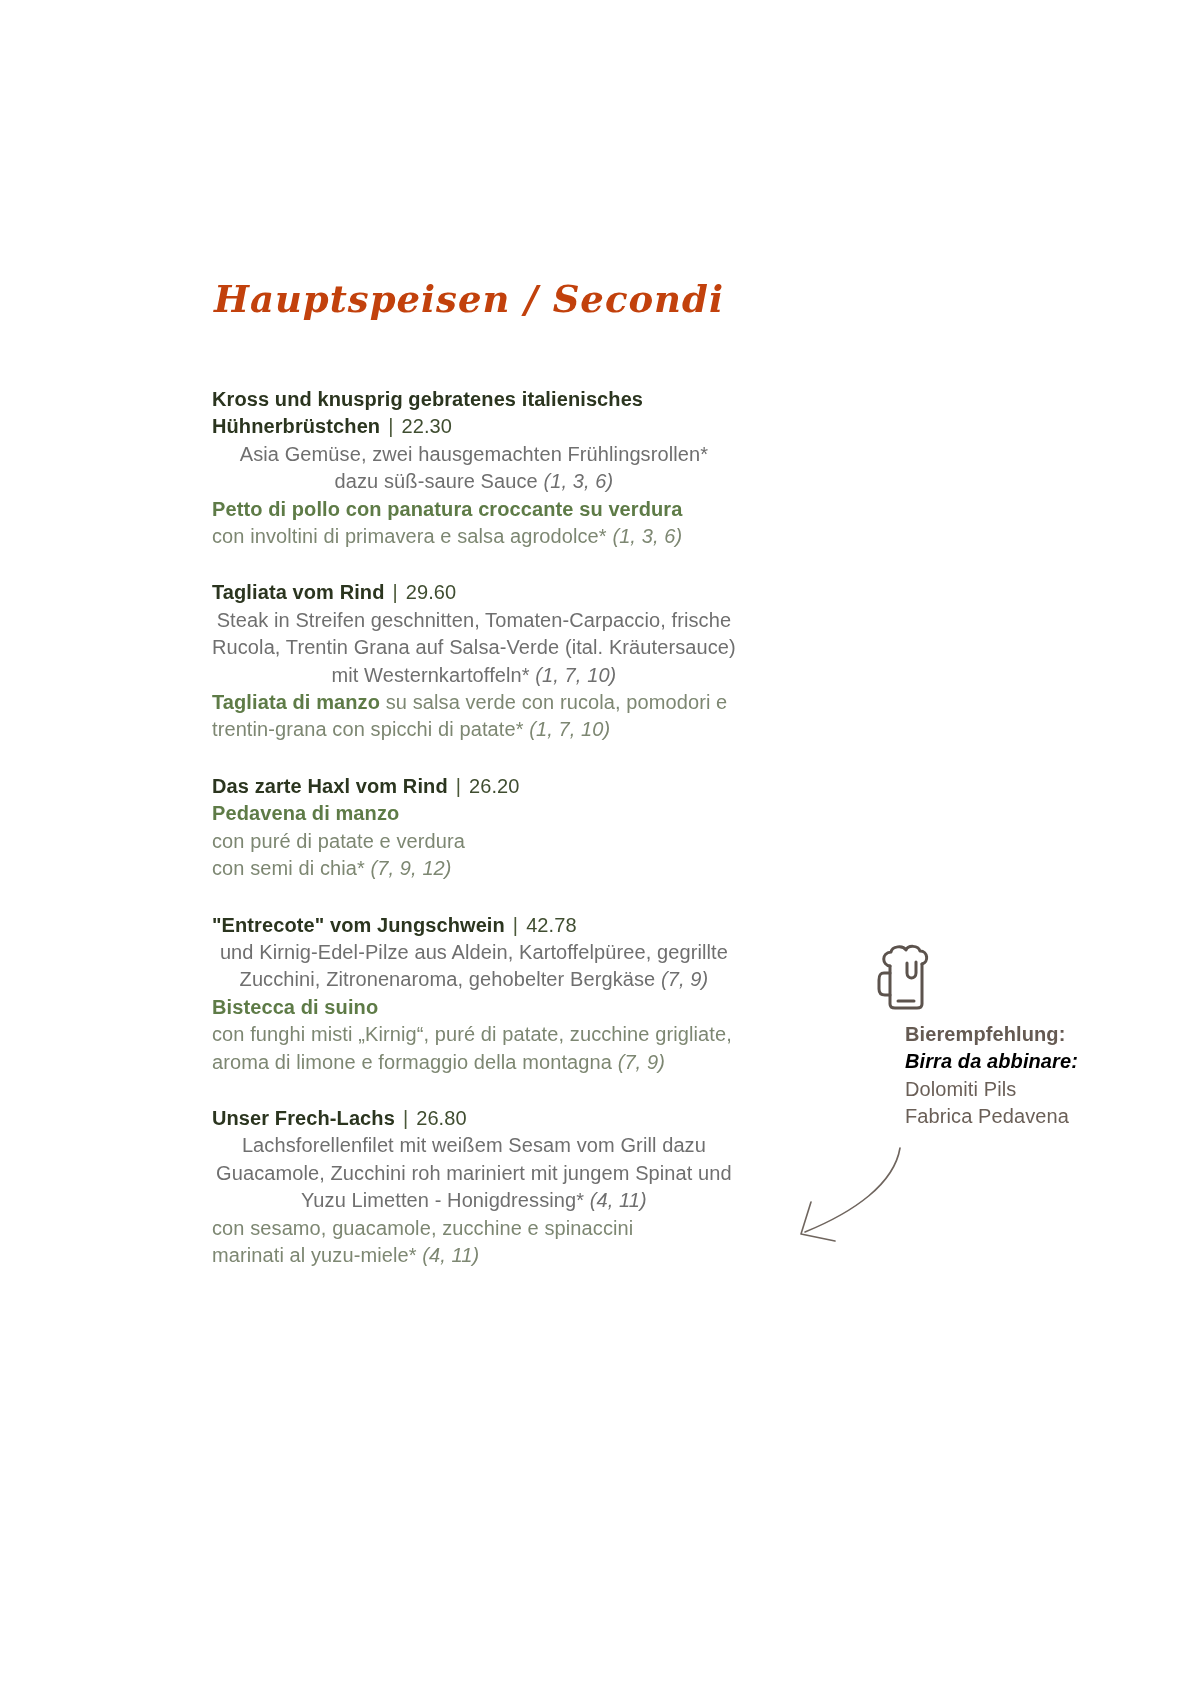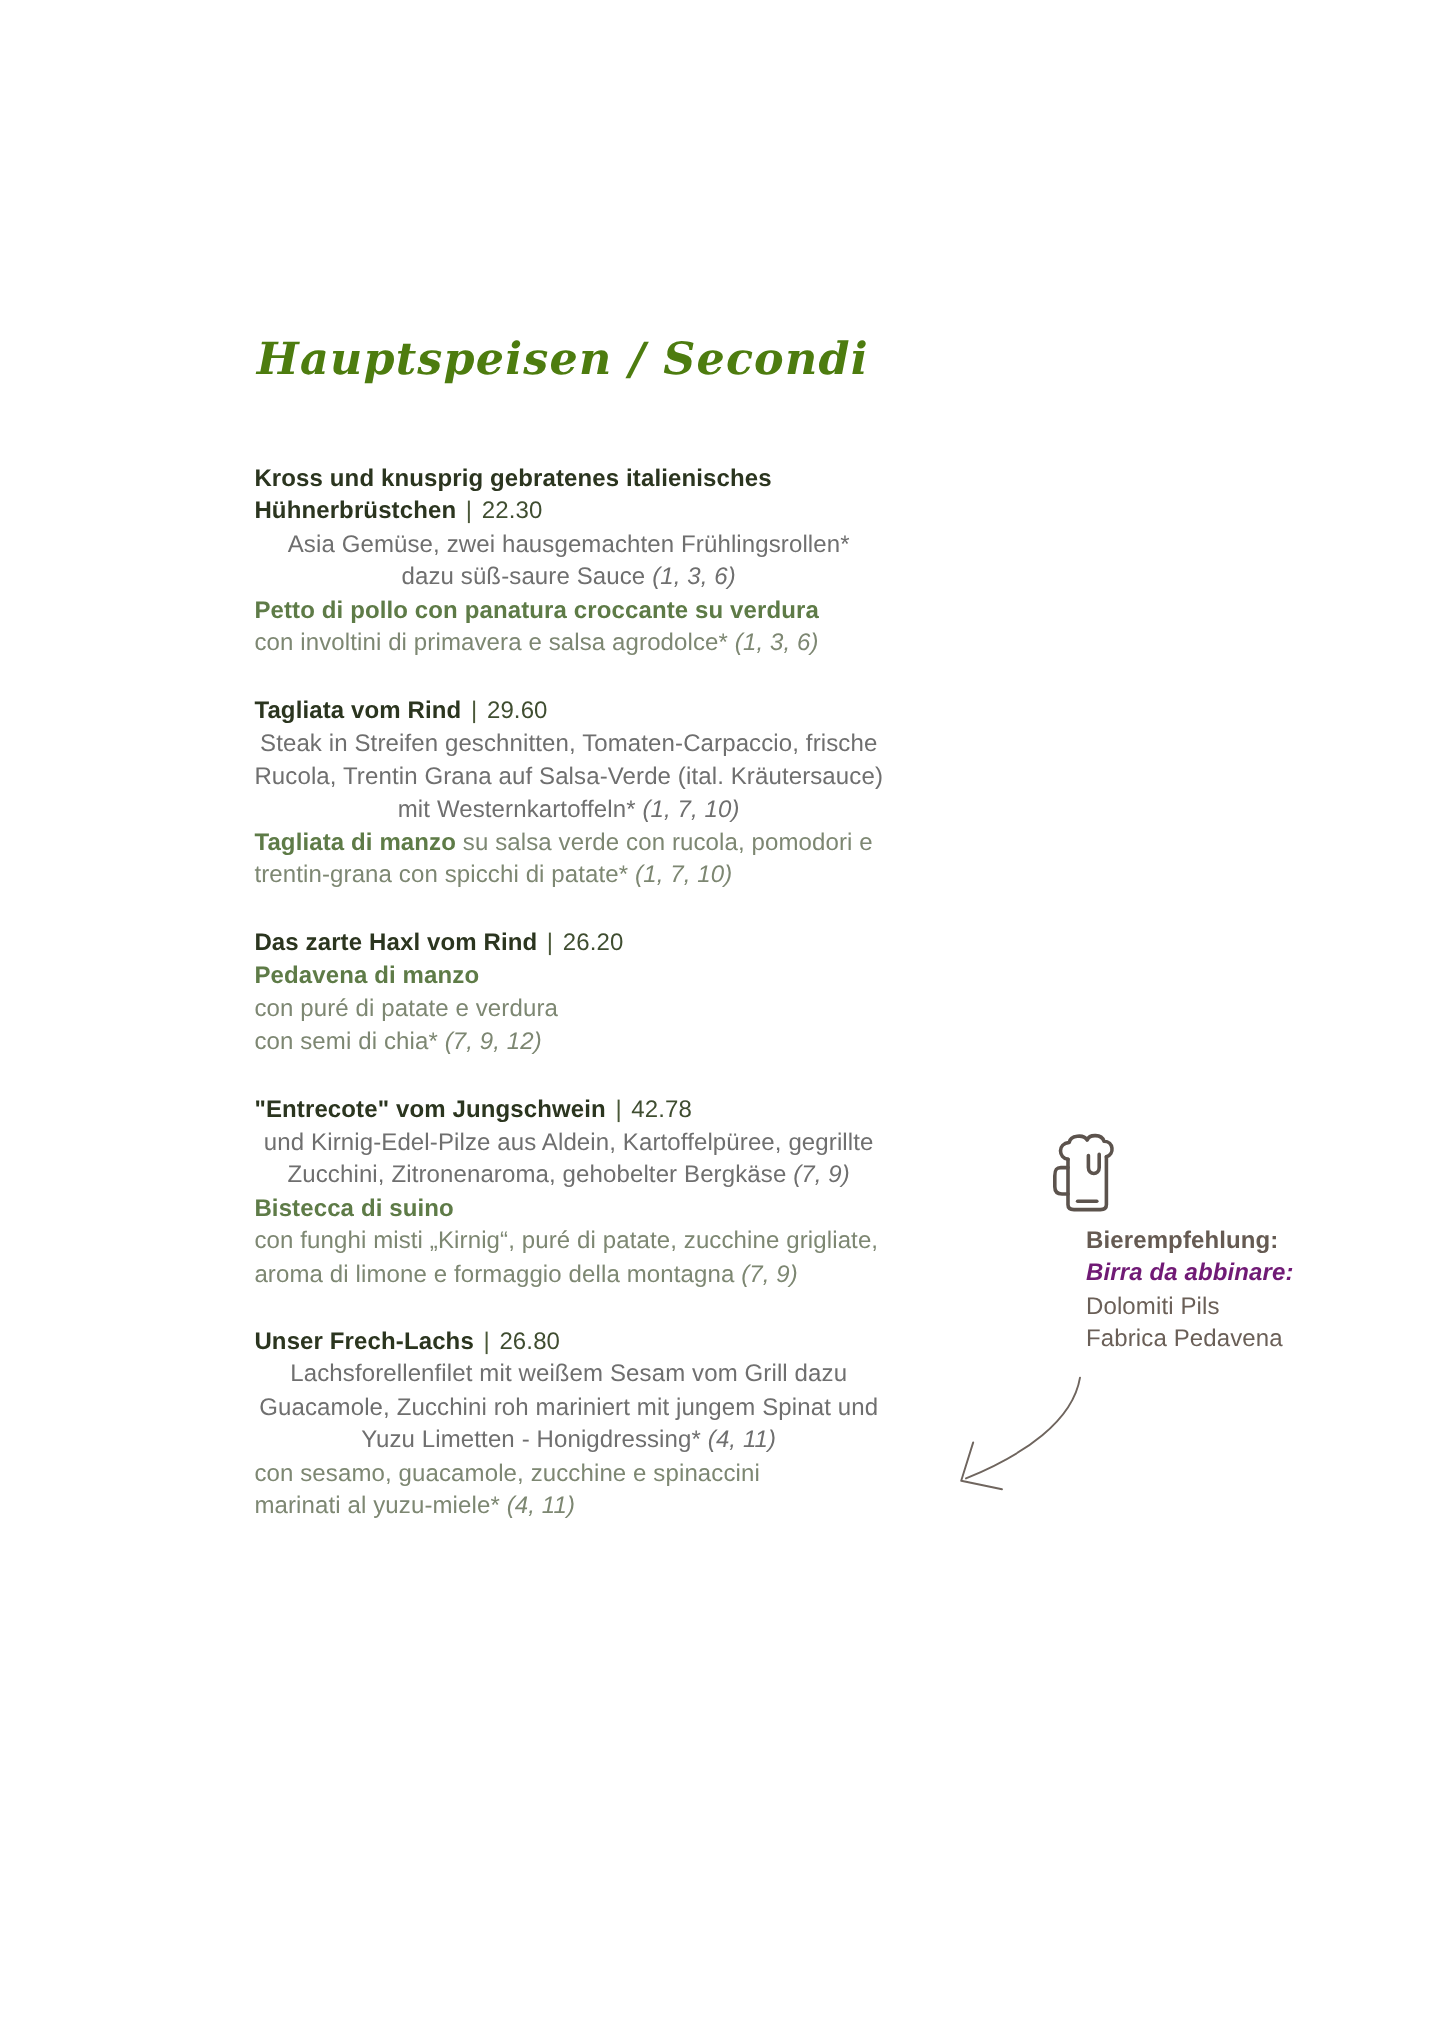--- a/index.html
+++ b/index.html
@@ -17,7 +17,7 @@
     font-family:"DejaVu Serif","Liberation Serif",serif;
     font-style:italic; font-weight:600;
     font-size:37px; letter-spacing:1px;
-    color:#4d7c0f;
+    color:#c2410c;
   }
 
   

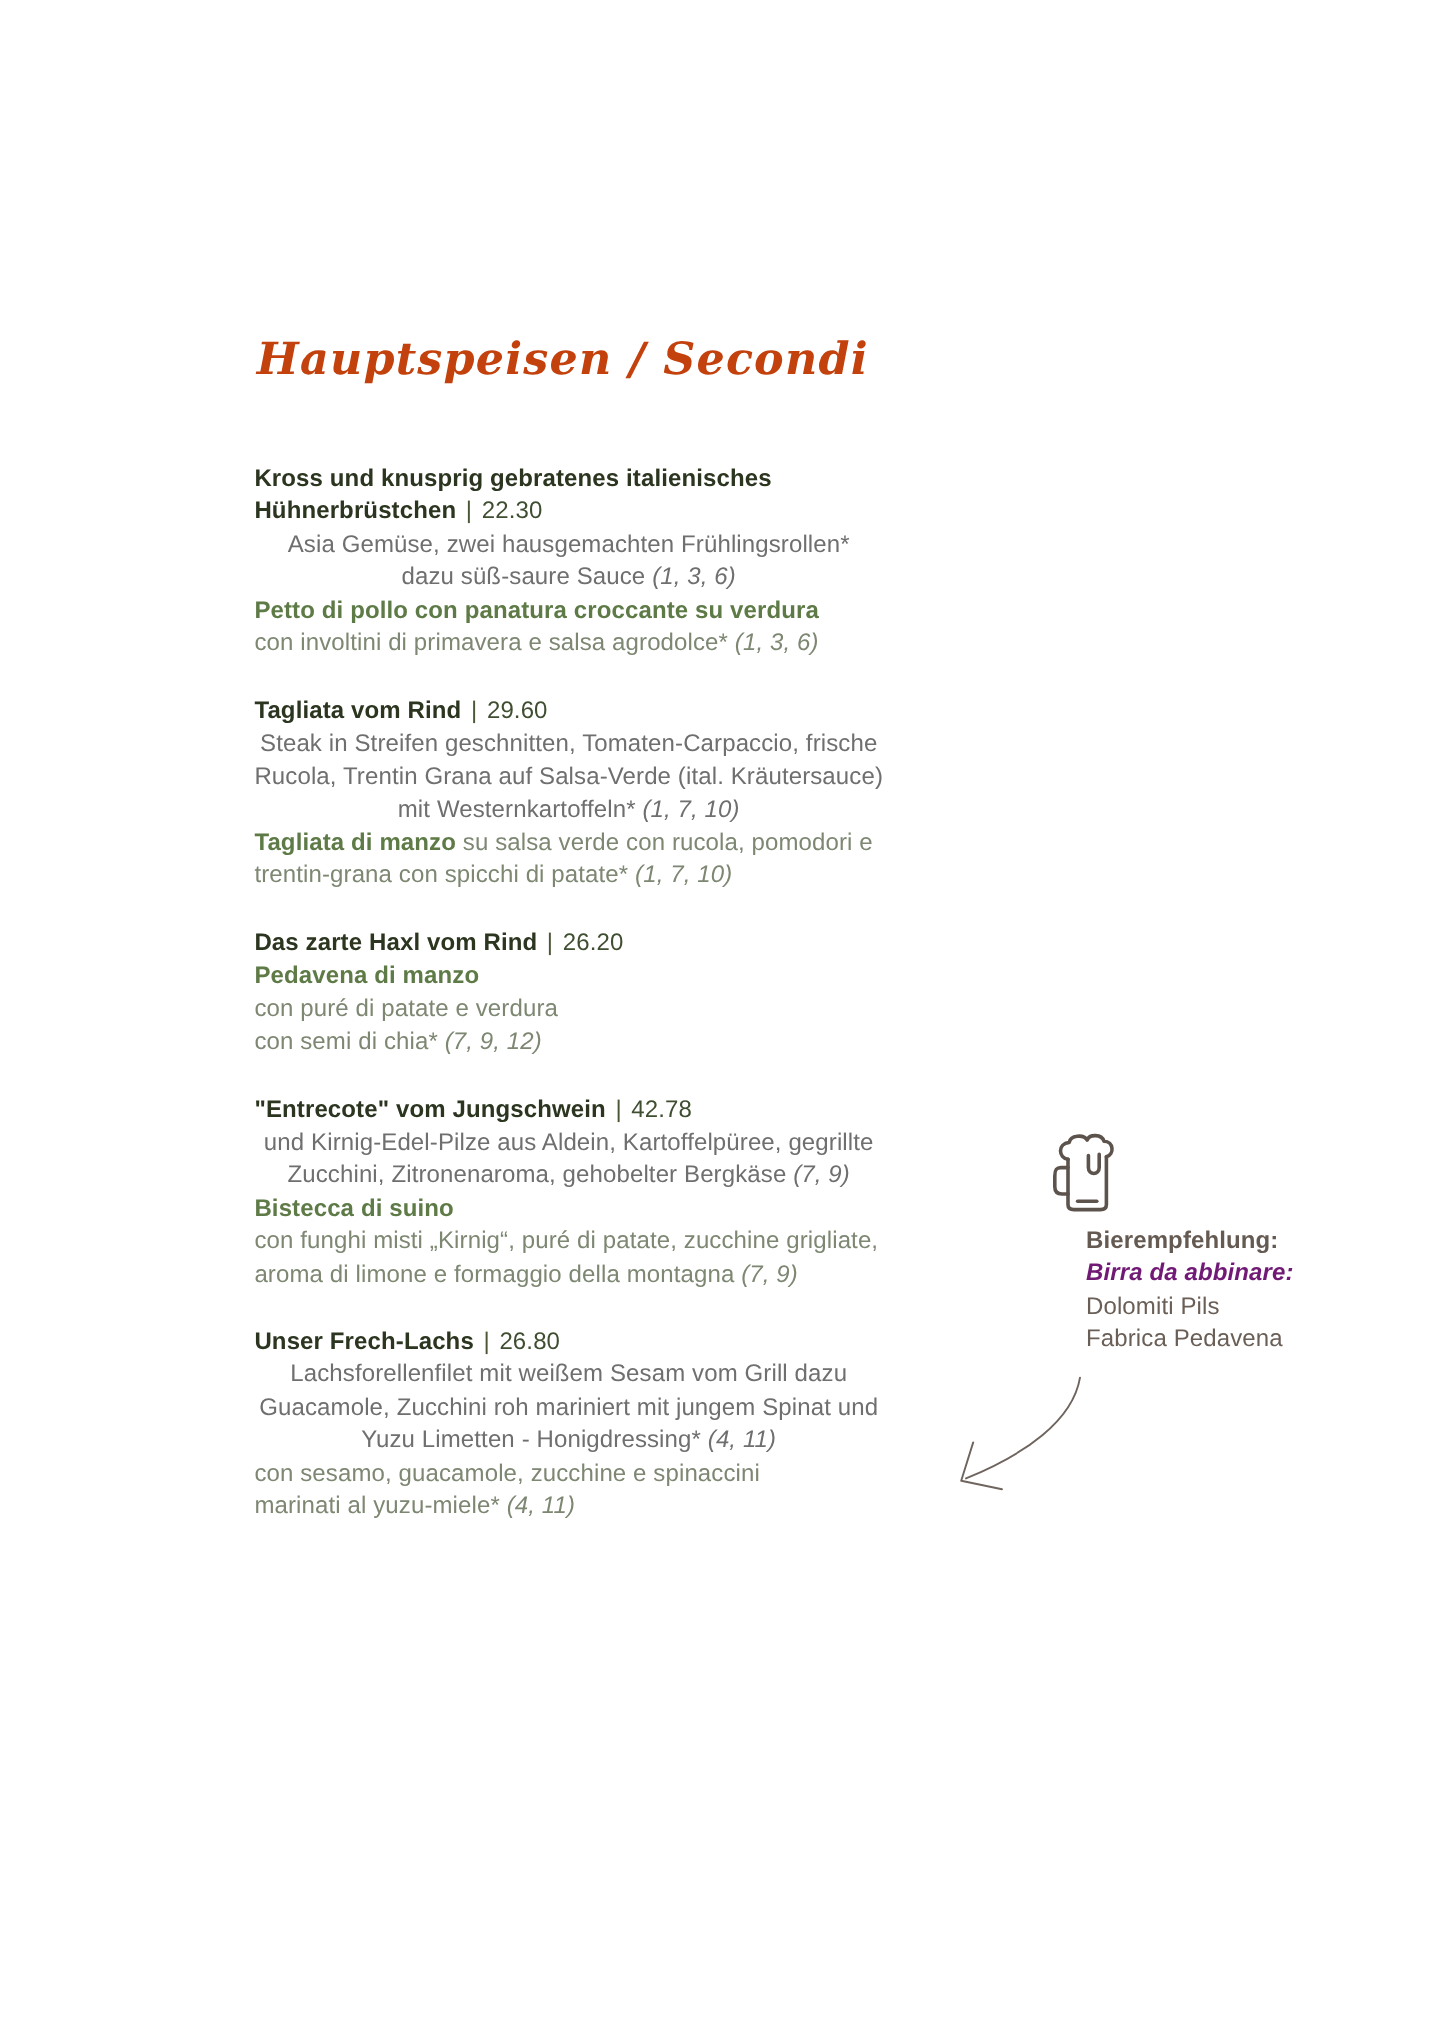--- a/index.html
+++ b/index.html
@@ -42,7 +42,7 @@
   .beer-text  { position:absolute; left:905px; top:1021px; color:#6a5f57; }
   .beer-text .line { white-space:normal; }
   .b-bold     { font-weight:700; color:#655a52; }
-  .b-bold-it  { font-weight:700; font-style:italic; color:#701a75; }
+  .b-bold-it  { font-weight:700; font-style:italic; color:#000000; }
   .beer-arrow { position:absolute; left:782px; top:1142px; }
 </style>
 </head>

